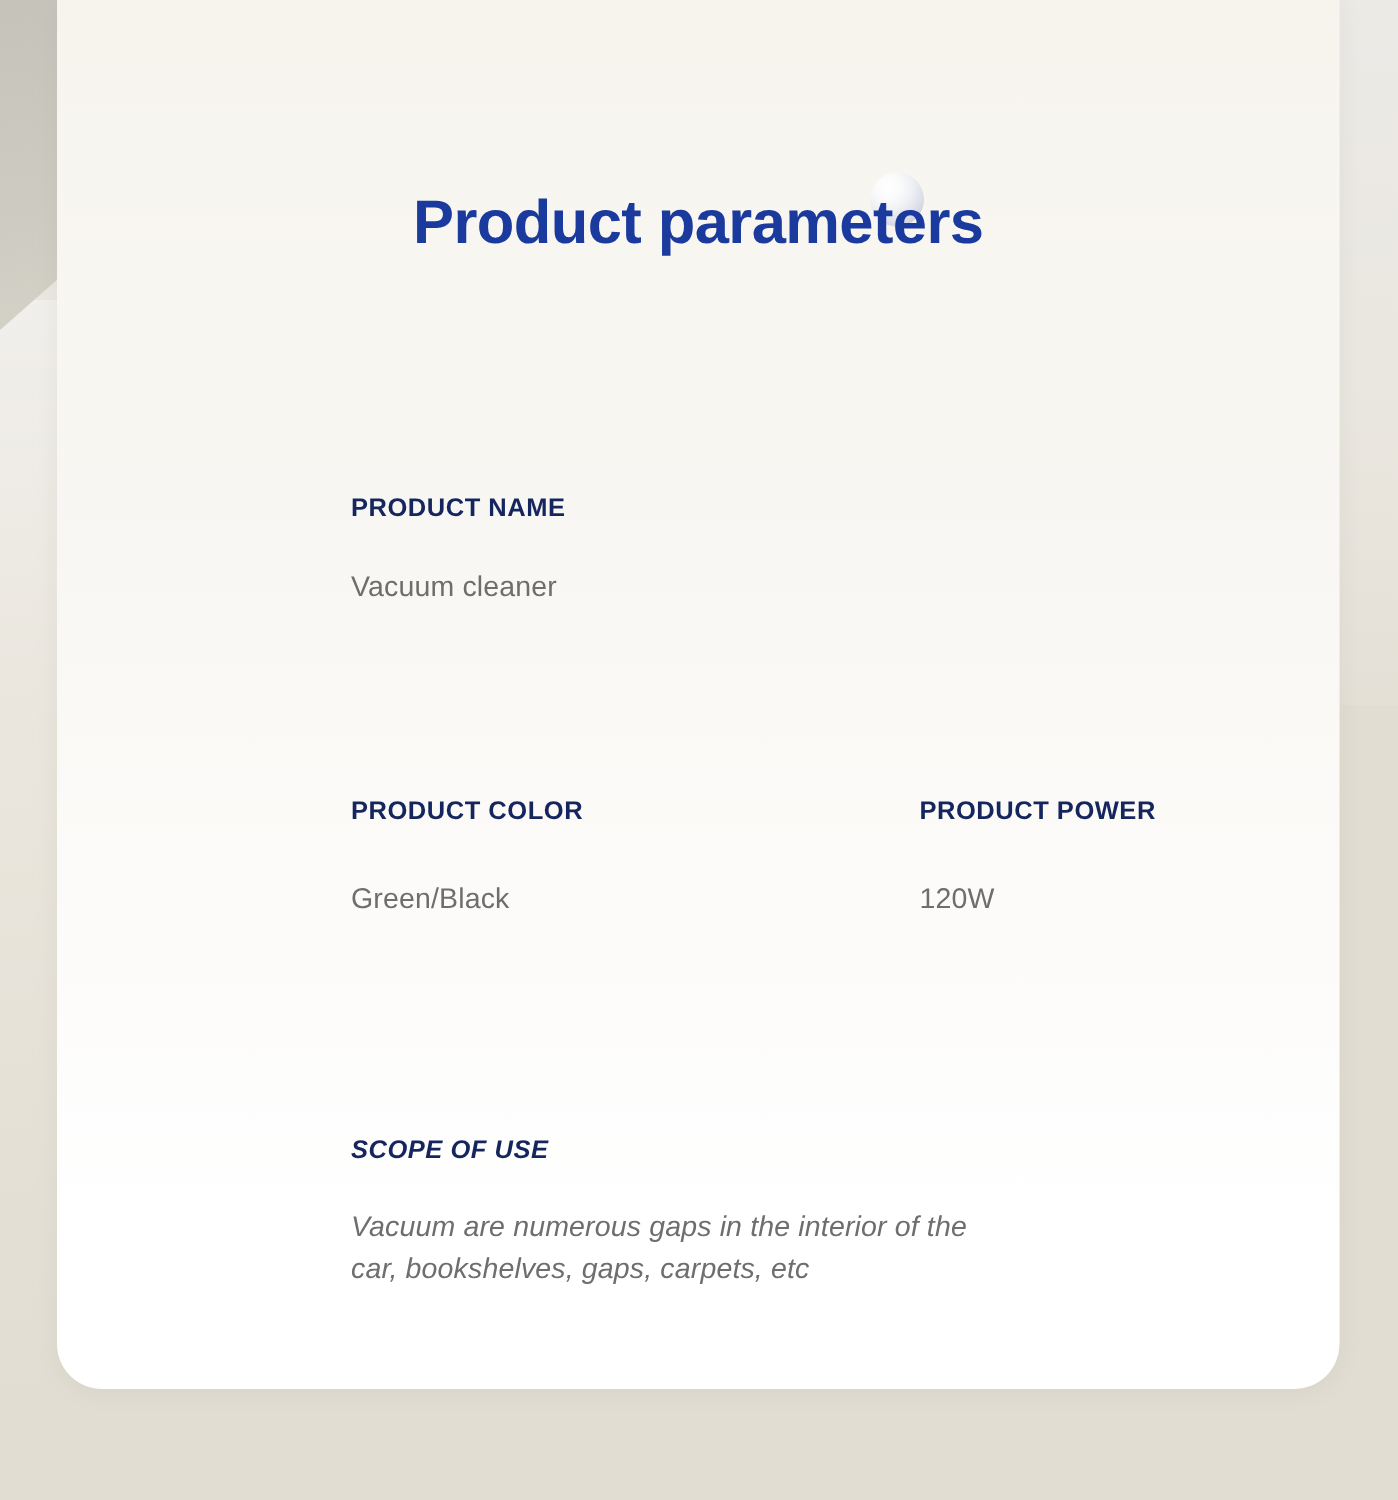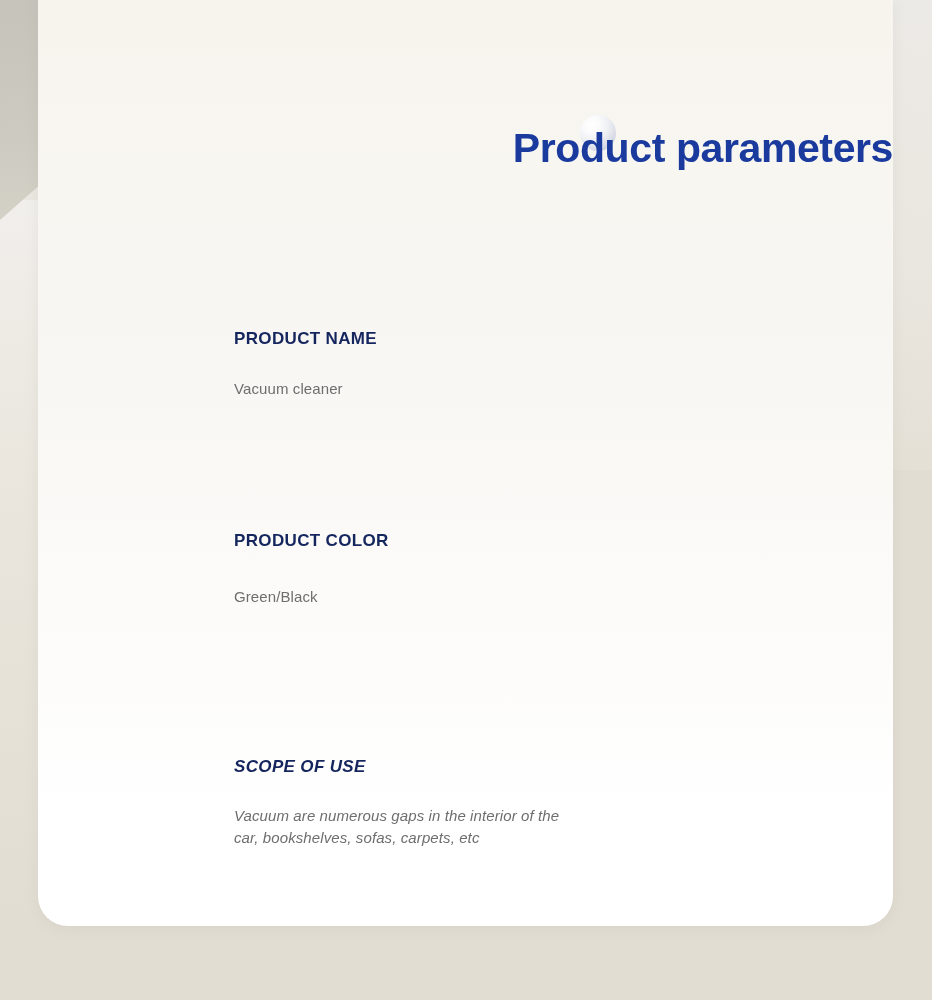--- a/index.html
+++ b/index.html
@@ -80,7 +80,7 @@
     left: 0;
     right: 0;
     top: 128px;
-    text-align: right;
+    text-align: center;
     font-size: 41px;
     font-weight: bold;
     letter-spacing: -0.4px;

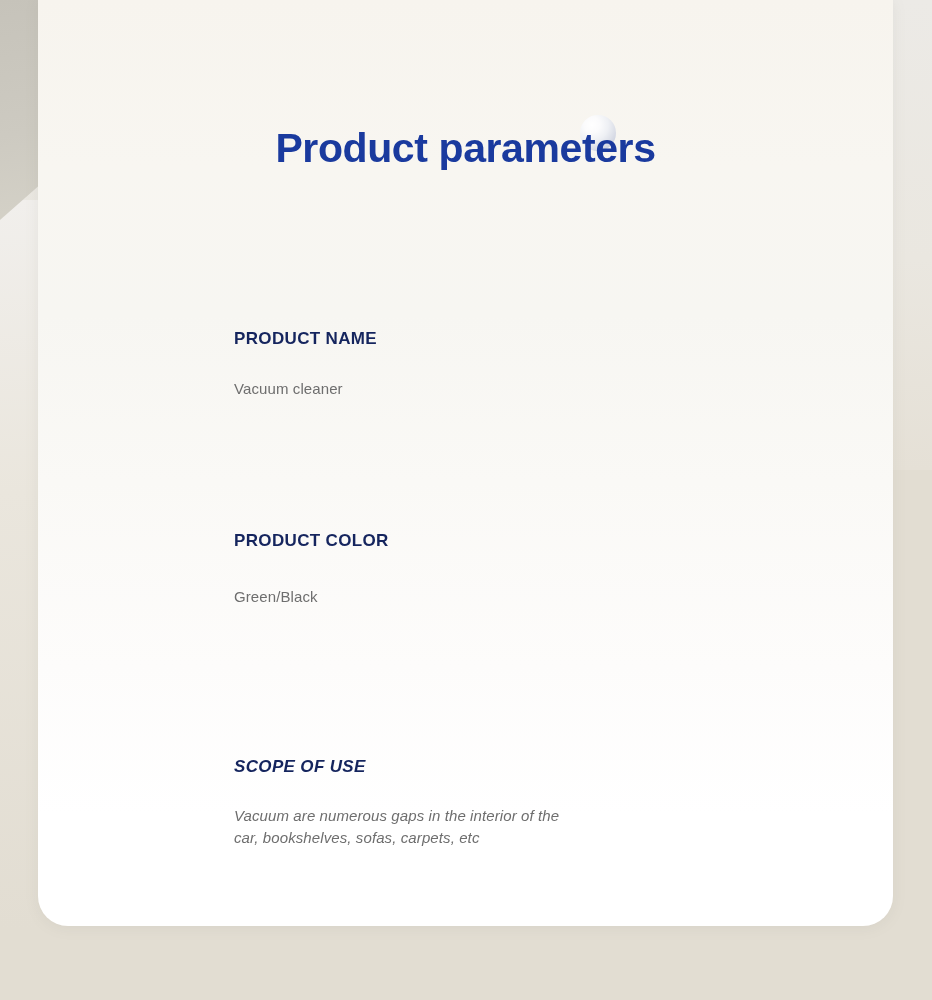--- a/index.html
+++ b/index.html
@@ -128,7 +128,7 @@
   }
 
   .spec-value {
-    font-size: 15px;
+    font-size: 19px;
     font-weight: normal;
     letter-spacing: 0.1px;
     color: #6e6e6e;

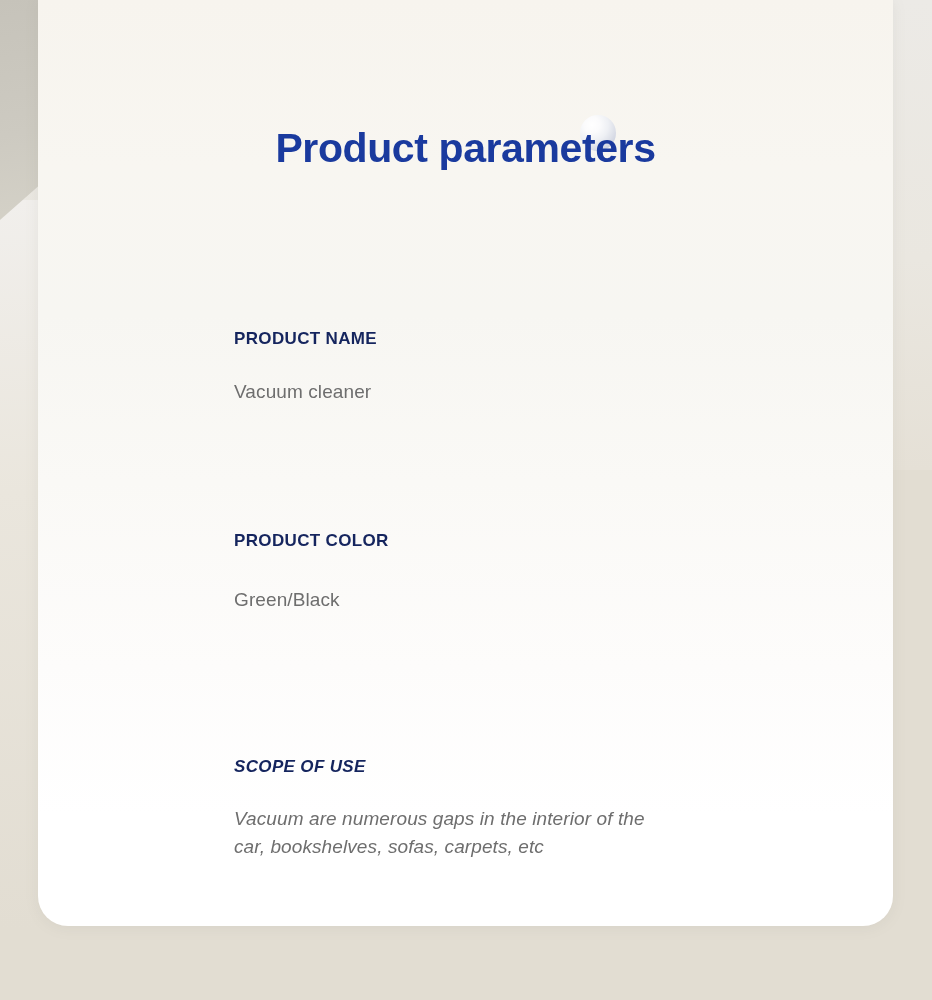--- a/index.html
+++ b/index.html
@@ -182,6 +182,10 @@
           <div class="spec-label">PRODUCT COLOR</div>
           <div class="spec-value">Green/Black</div>
         </div>
+        <div class="spec-col col-right">
+          <div class="spec-label">PRODUCT POWER</div>
+          <div class="spec-value">120W</div>
+        </div>
       </div>
     </div>
 

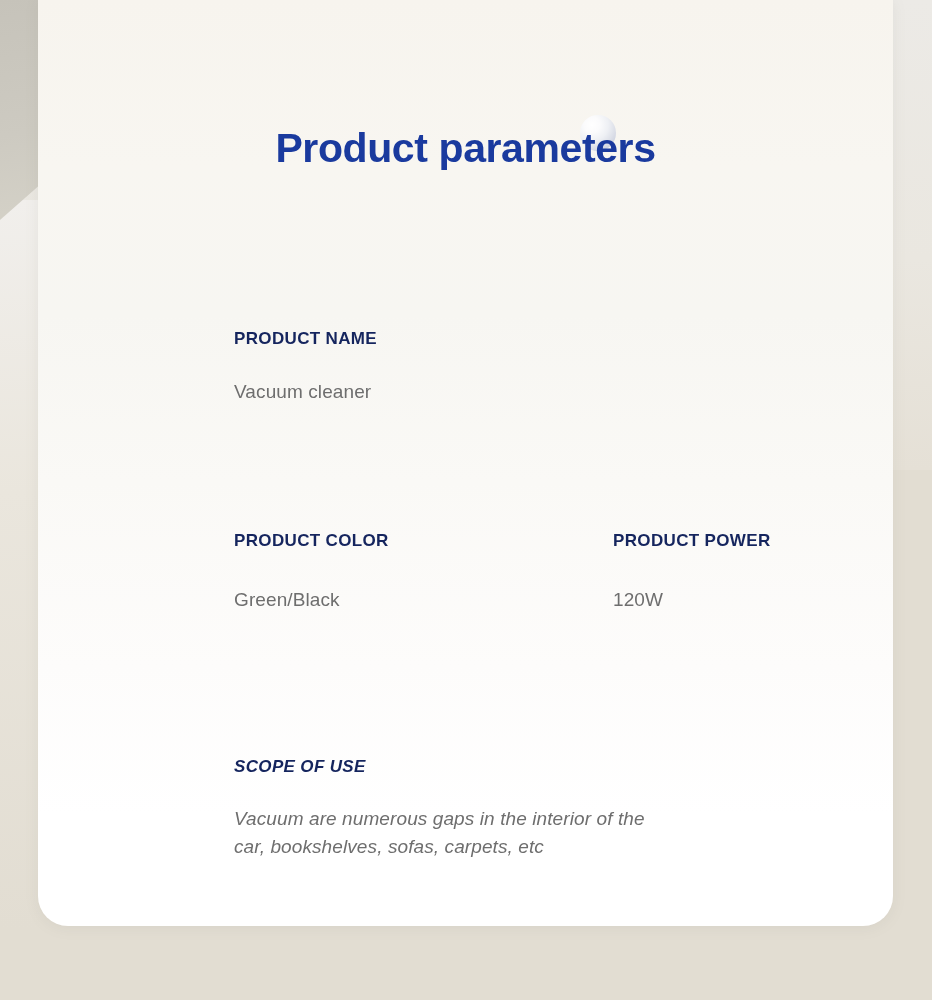--- a/index.html
+++ b/index.html
@@ -193,7 +193,7 @@
       <div class="spec-label">SCOPE OF USE</div>
       <div class="spec-value">
         <span class="line">Vacuum are numerous gaps in the interior of the</span>
-        <span class="line">car, bookshelves, sofas, carpets, etc</span>
+        <span class="line">car, bookshelves, gaps, carpets, etc</span>
       </div>
     </div>
 

